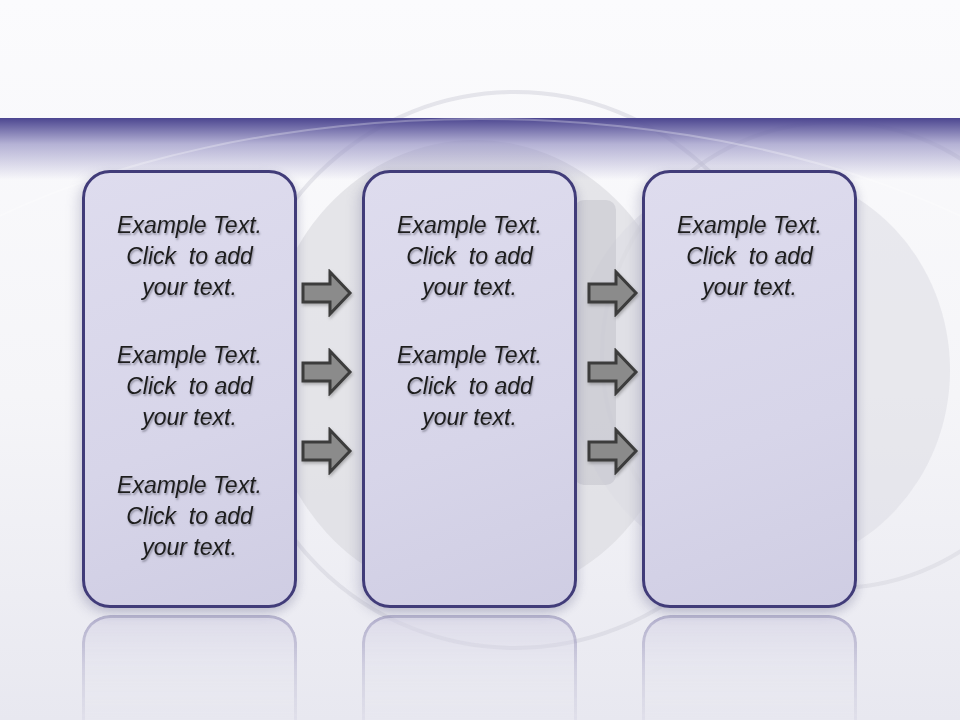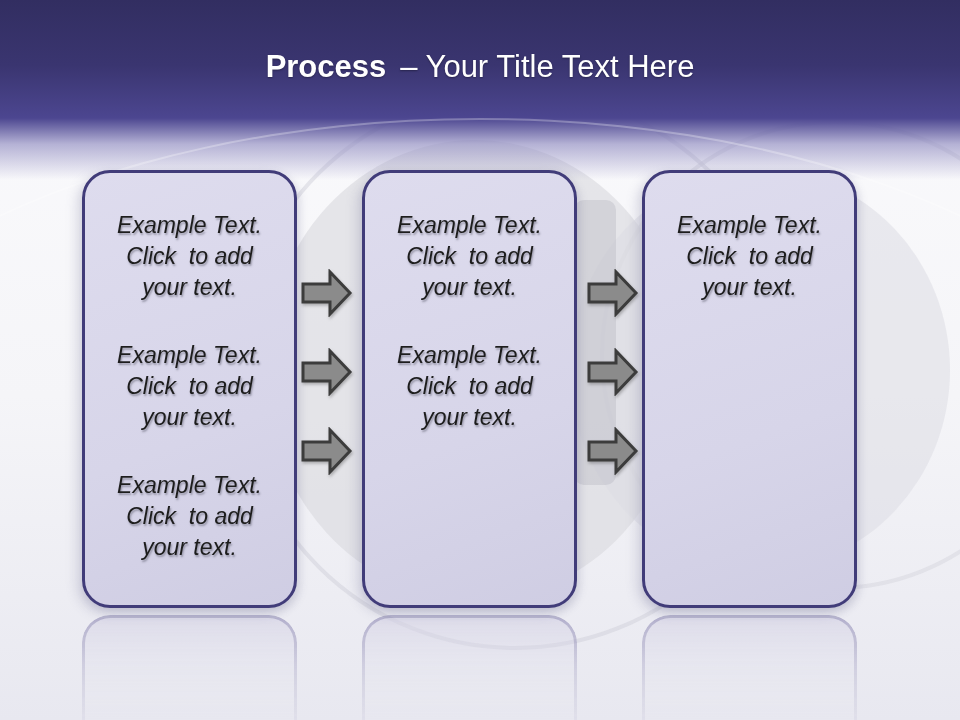--- a/index.html
+++ b/index.html
@@ -116,11 +116,6 @@
     <div class="watermark-slab"></div>
   </div>
 
-  <div class="header">
-    <h1 class="title">
-      <span class="t-bold">Process</span><span class="t-rest">– Your Title Text Here</span>
-    </h1>
-  </div>
   <div class="header-fade"></div>
   <div class="swoosh"></div>
 

